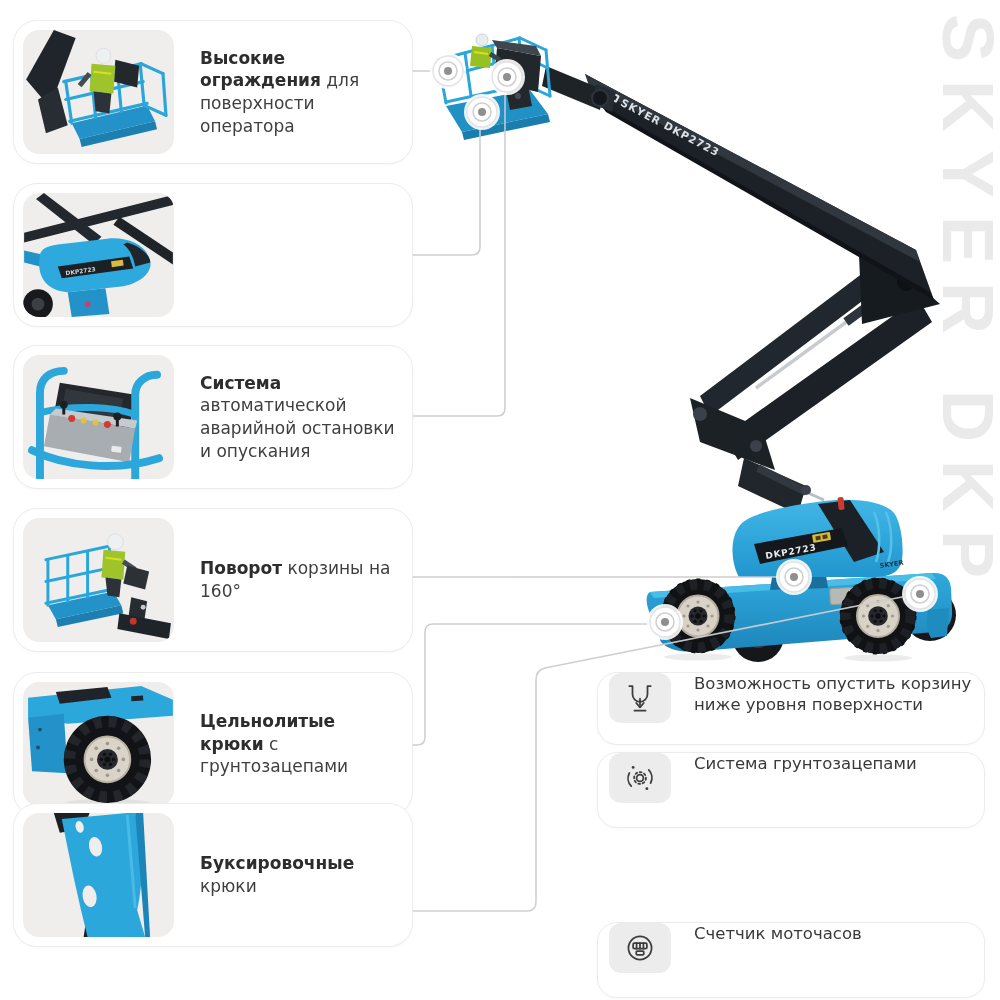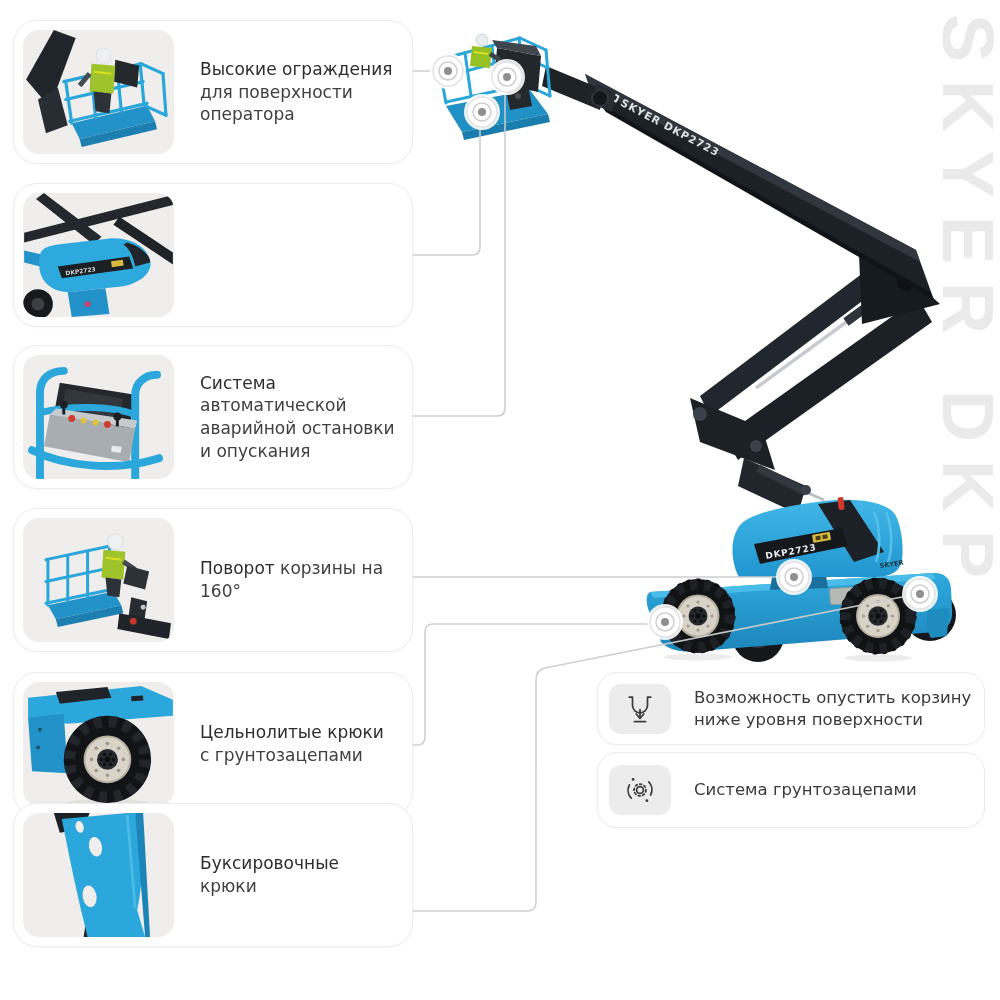--- a/index.html
+++ b/index.html
@@ -20,7 +20,7 @@
          overflow:hidden;flex:none;}
   .thumb svg{display:block;}
   .card-text{margin-left:26px;margin-right:14px;font-size:17px;line-height:1.33;color:#3f3f3f;}
-  .card-text .b{font-weight:normal;color:#2d2d2d;}
+  .card-text .b{font-weight:bold;color:#2d2d2d;}
   
   .item{position:absolute;left:597px;width:388px;background:#fff;border:1.5px solid #ececec;
         border-radius:20px;box-shadow:0 1px 3px rgba(0,0,0,.03);display:flex;align-items:center;

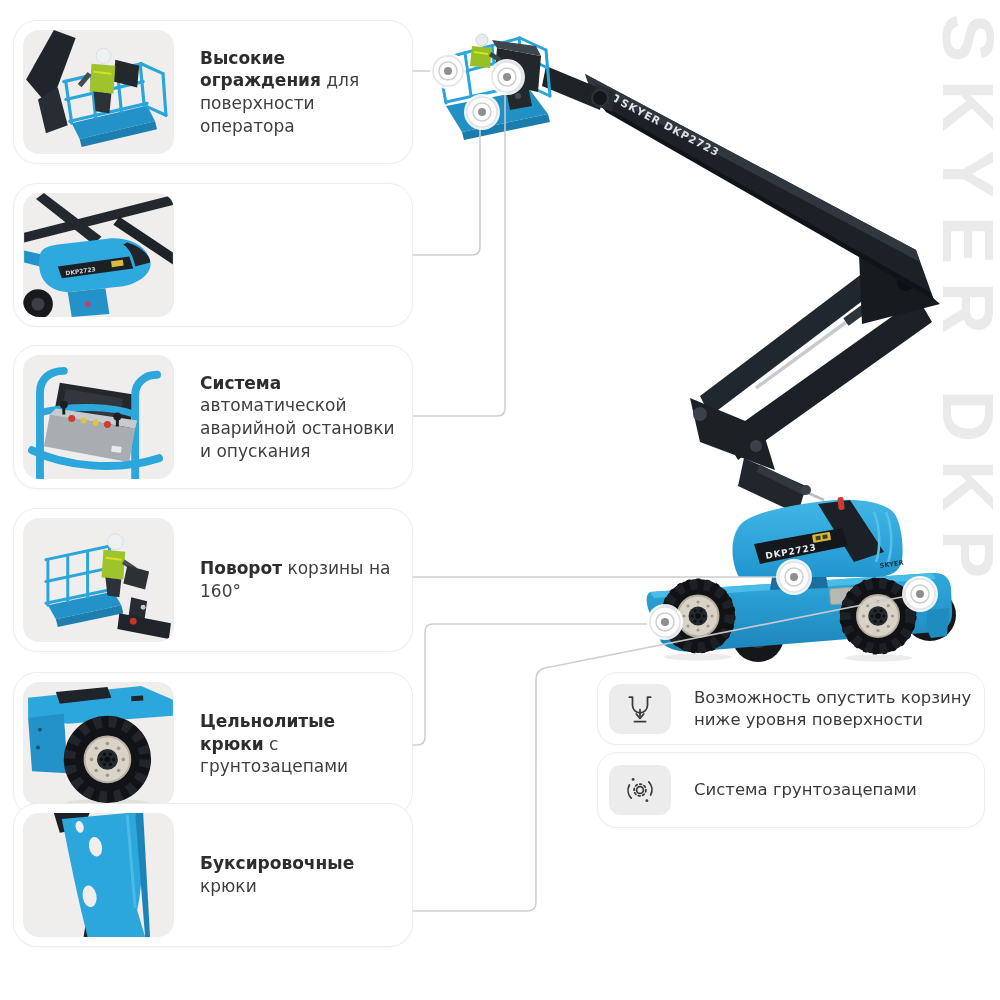--- a/index.html
+++ b/index.html
@@ -23,7 +23,7 @@
   .card-text .b{font-weight:bold;color:#2d2d2d;}
   
   .item{position:absolute;left:597px;width:388px;background:#fff;border:1.5px solid #ececec;
-        border-radius:20px;box-shadow:0 1px 3px rgba(0,0,0,.03);display:flex;align-items:center;
+        border-radius:20px;box-shadow:0 1px 3px rgba(0,0,0,.03);display:flex;
         z-index:3;box-sizing:border-box;}
   .icon-tile{width:62px;height:50px;margin-left:11px;border-radius:12px;background:#ececec;
              display:flex;align-items:center;justify-content:center;flex:none;}

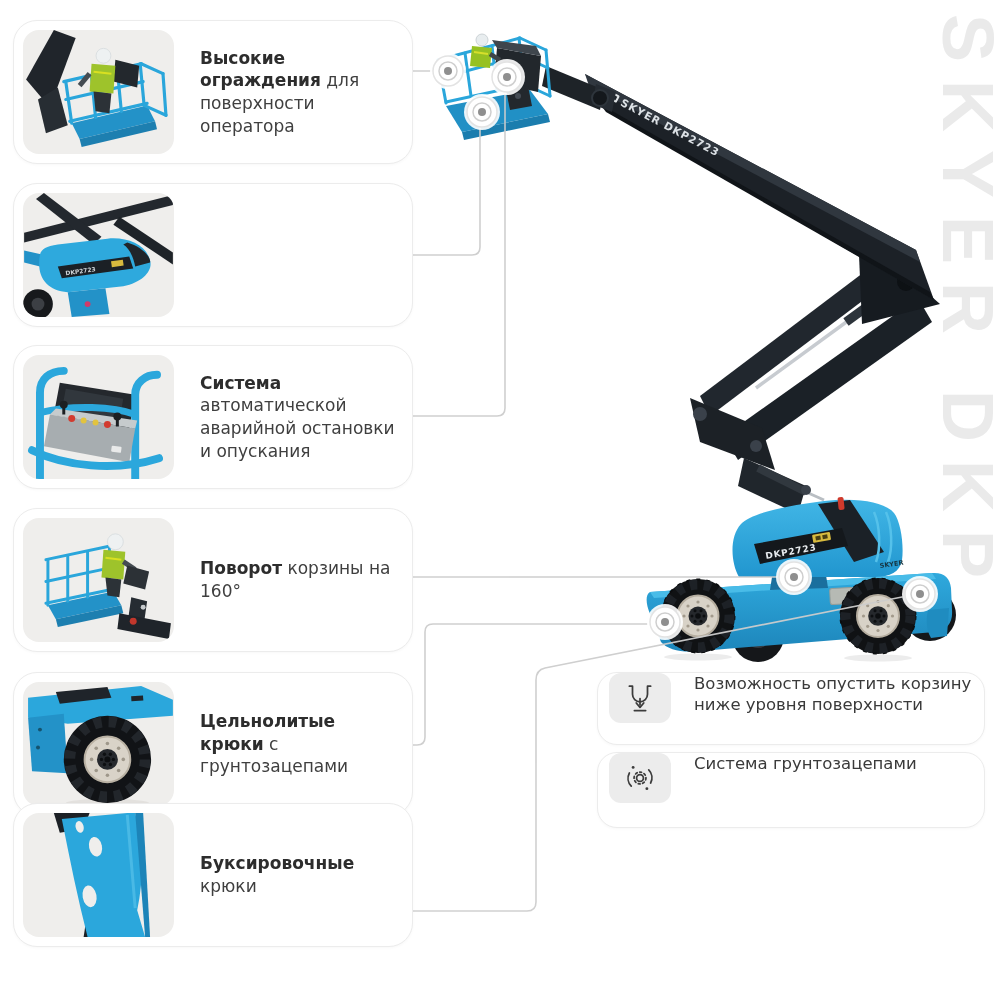--- a/index.html
+++ b/index.html
@@ -454,6 +454,17 @@
   </div>
 
 
+  <div class="item" style="top:922px;height:76px">
+    <div class="icon-tile">
+      <svg width="40" height="40" viewBox="0 0 64 64">
+        <circle class="ic" cx="32" cy="32" r="18.5"></circle>
+        <rect class="ic" x="21" y="24" width="22" height="9" rx="2"></rect>
+        <path class="ic" d="M26.5 24 v9 M32 24 v9 M37.5 24 v9"></path>
+        <rect class="ic" x="26" y="37" width="12" height="6" rx="1.5"></rect>
+      </svg>
+    </div>
+    <div class="item-text">Счетчик моточасов</div>
+  </div>
 
 </div>
 

